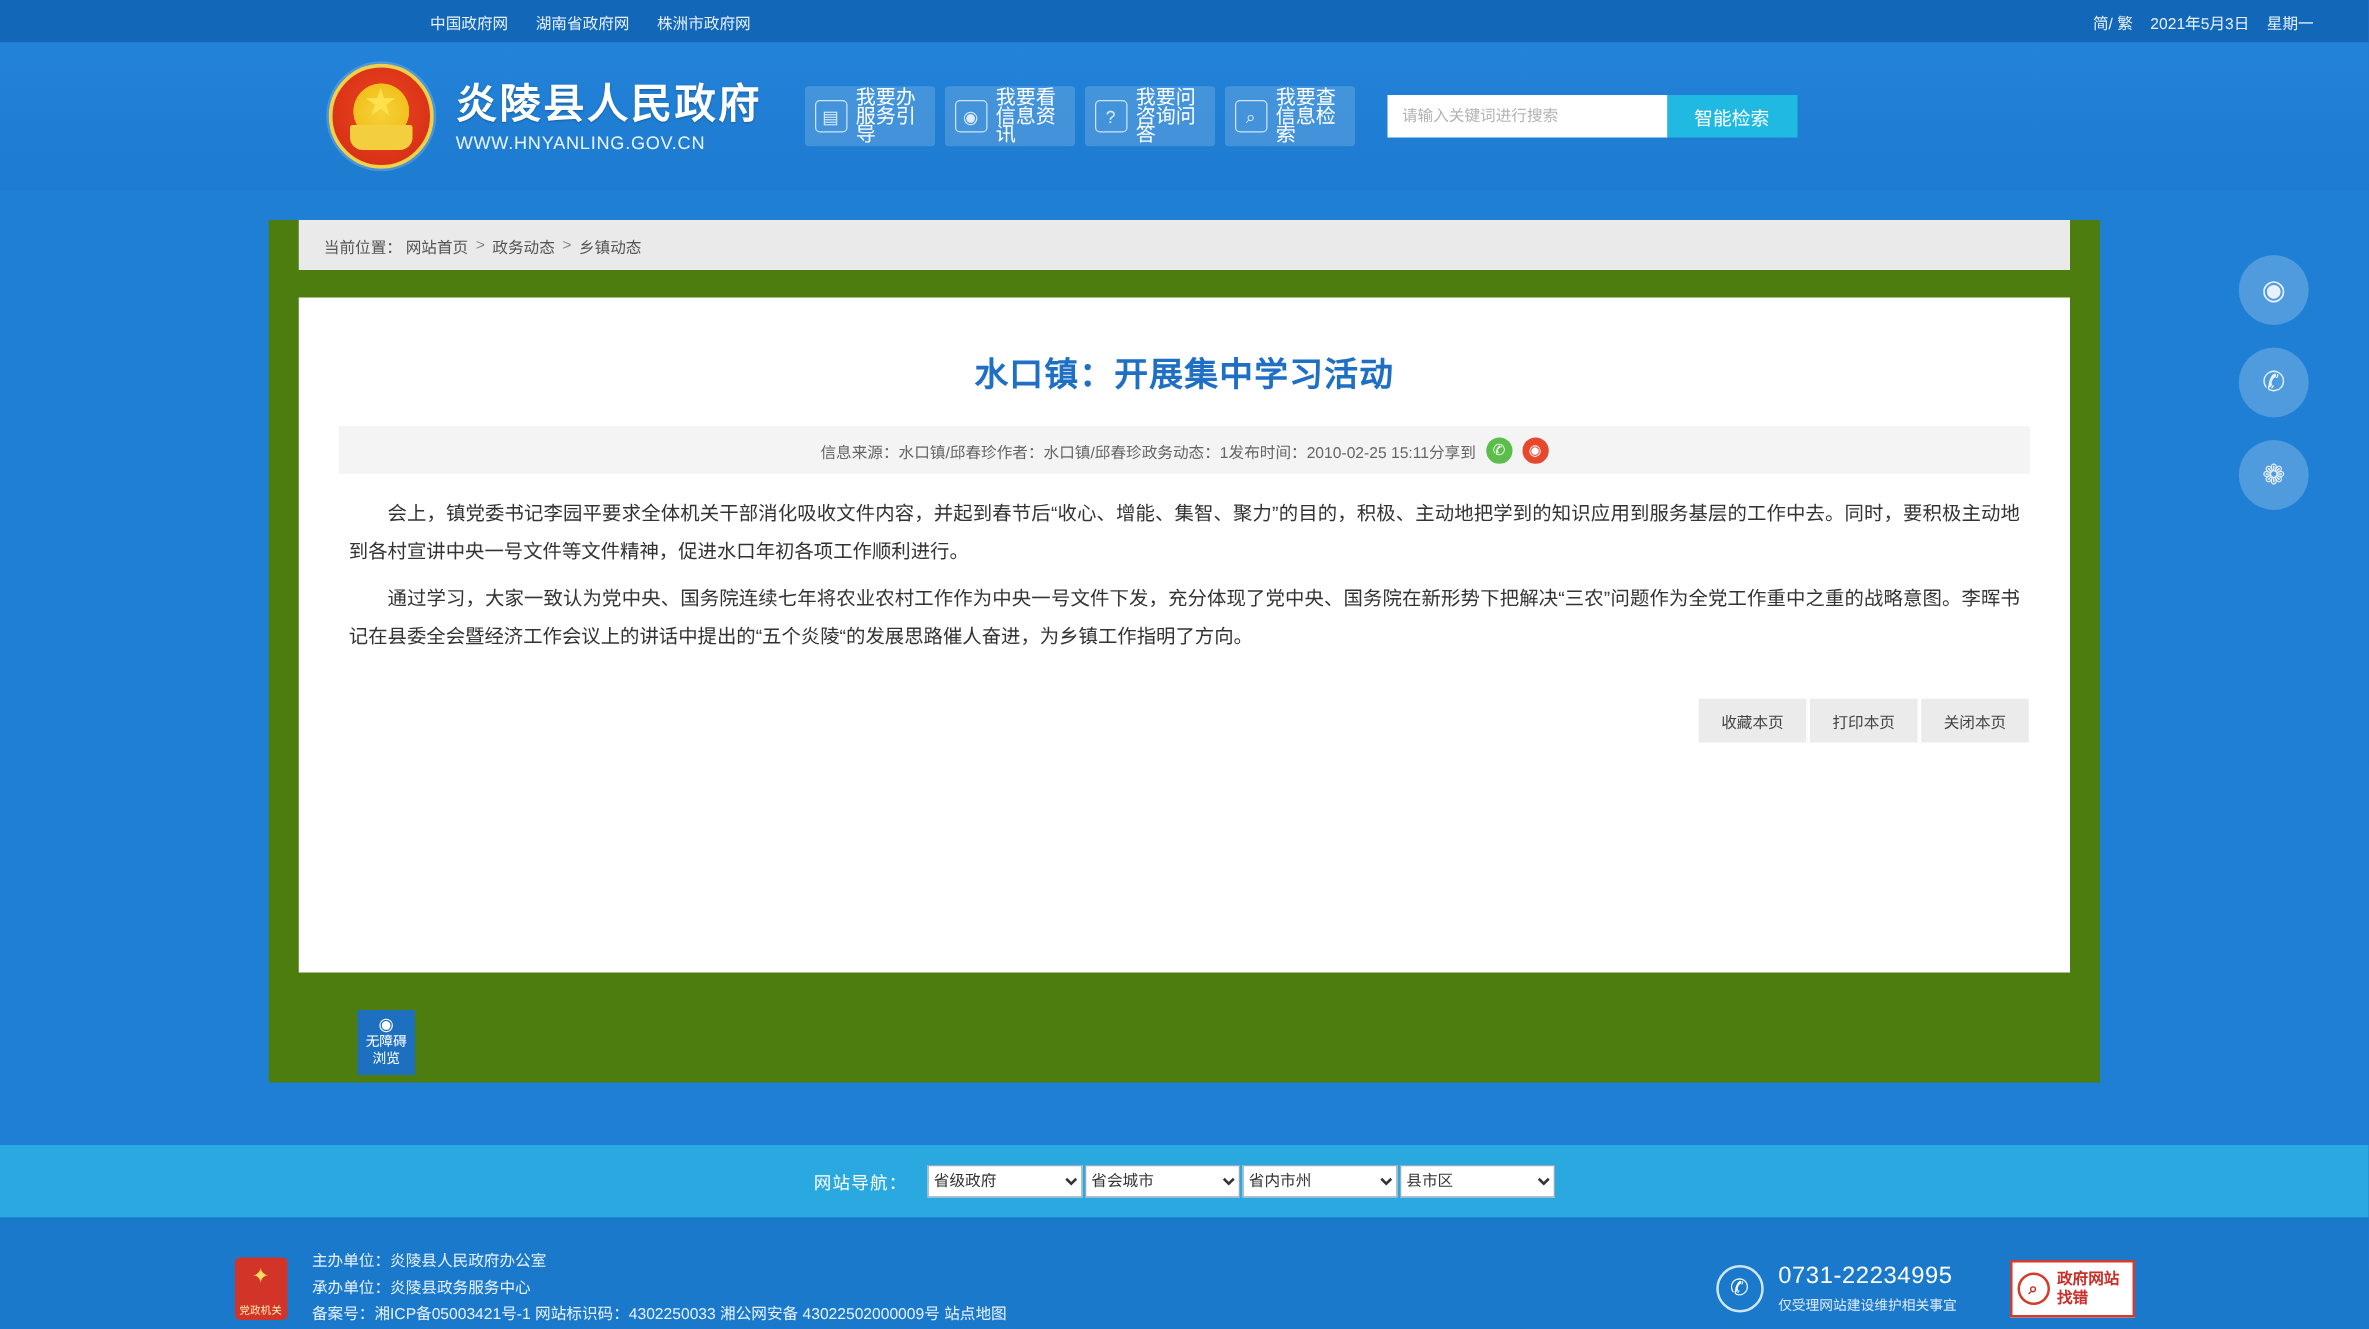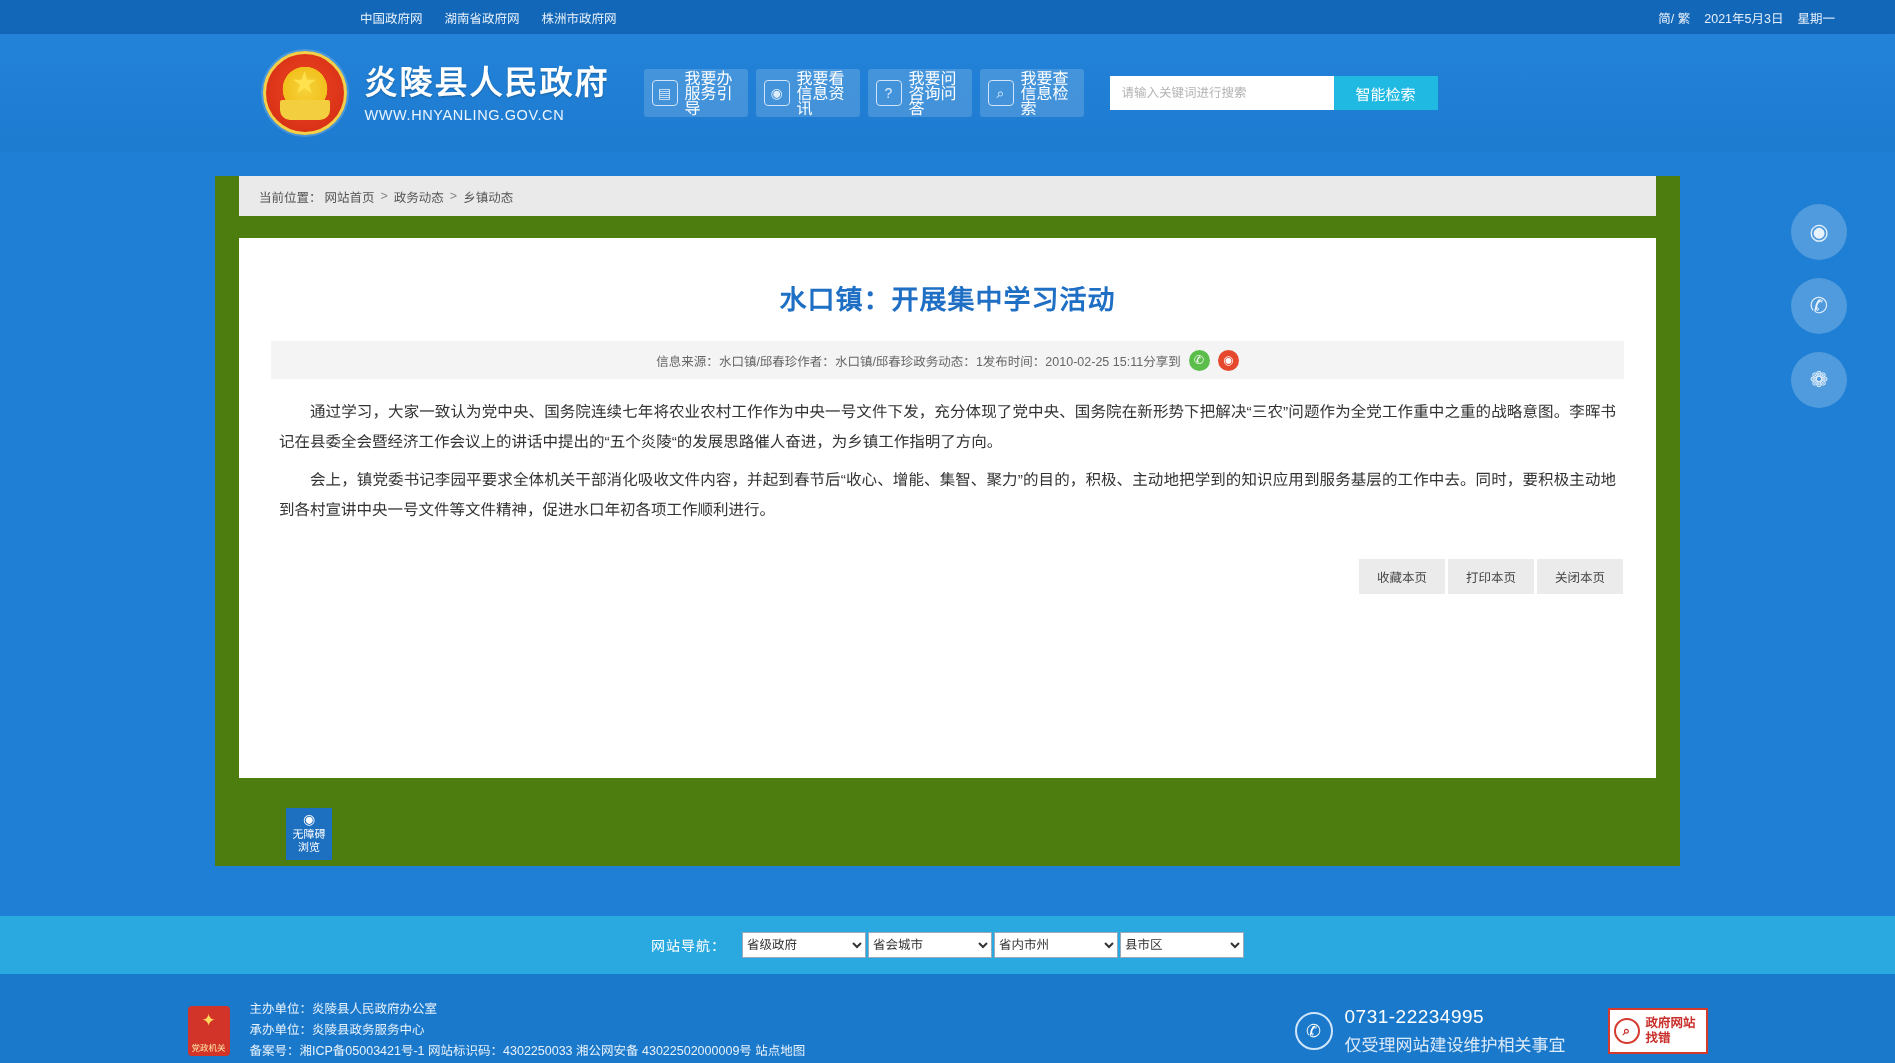--- a/index.html
+++ b/index.html
@@ -25,7 +25,7 @@
     width: 1895px;
     display: flex;
     align-items: center;
-    padding: 0 60px;
+    padding: 0 44px;
   }
   .topbar .links { display: flex; gap: 22px; margin-left: 300px; }
   .topbar .links a { color: #e4effa; text-decoration: none; }

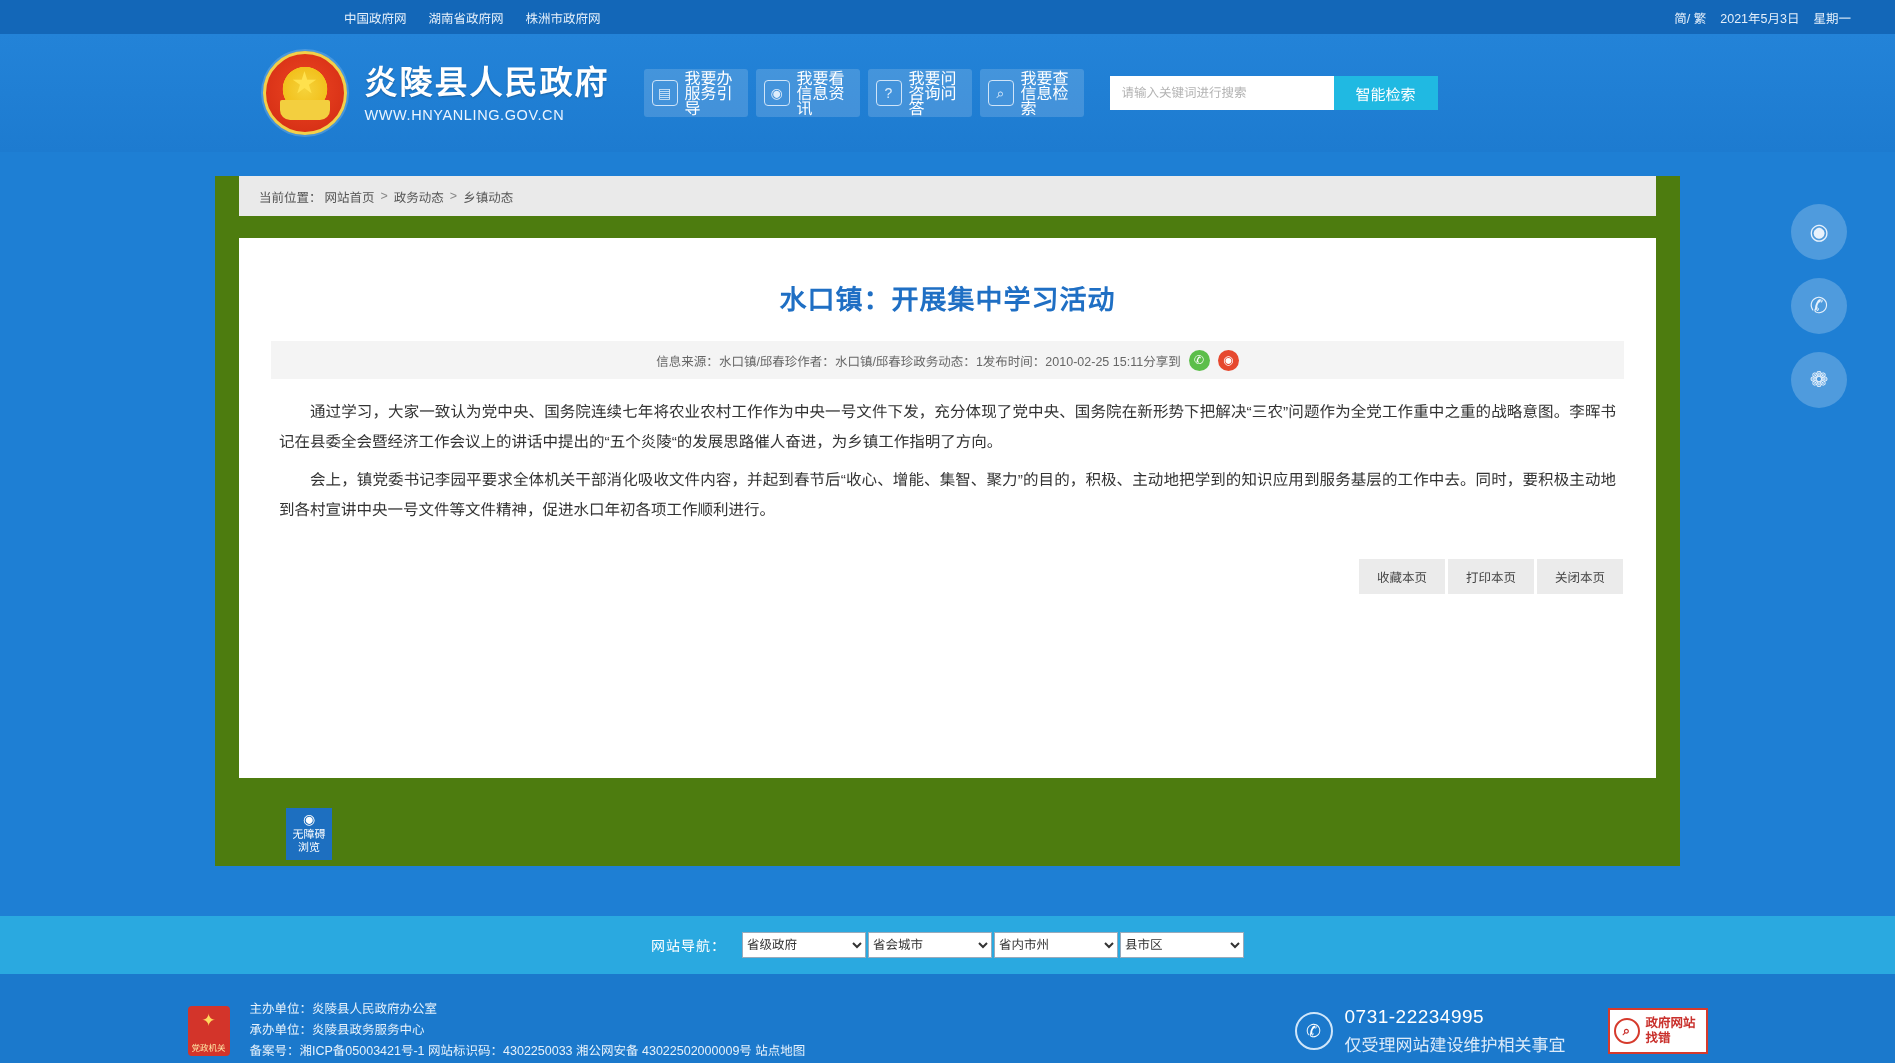--- a/index.html
+++ b/index.html
@@ -405,8 +405,8 @@
       </div>
 
       <div class="art-body">
+        <p>会上，镇党委书记李园平要求全体机关干部消化吸收文件内容，并起到春节后“收心、增能、集智、聚力”的目的，积极、主动地把学到的知识应用到服务基层的工作中去。同时，要积极主动地到各村宣讲中央一号文件等文件精神，促进水口年初各项工作顺利进行。</p>
         <p>通过学习，大家一致认为党中央、国务院连续七年将农业农村工作作为中央一号文件下发，充分体现了党中央、国务院在新形势下把解决“三农”问题作为全党工作重中之重的战略意图。李晖书记在县委全会暨经济工作会议上的讲话中提出的“五个炎陵“的发展思路催人奋进，为乡镇工作指明了方向。</p>
-        <p>会上，镇党委书记李园平要求全体机关干部消化吸收文件内容，并起到春节后“收心、增能、集智、聚力”的目的，积极、主动地把学到的知识应用到服务基层的工作中去。同时，要积极主动地到各村宣讲中央一号文件等文件精神，促进水口年初各项工作顺利进行。</p>
       </div>
 
       <div class="art-actions">

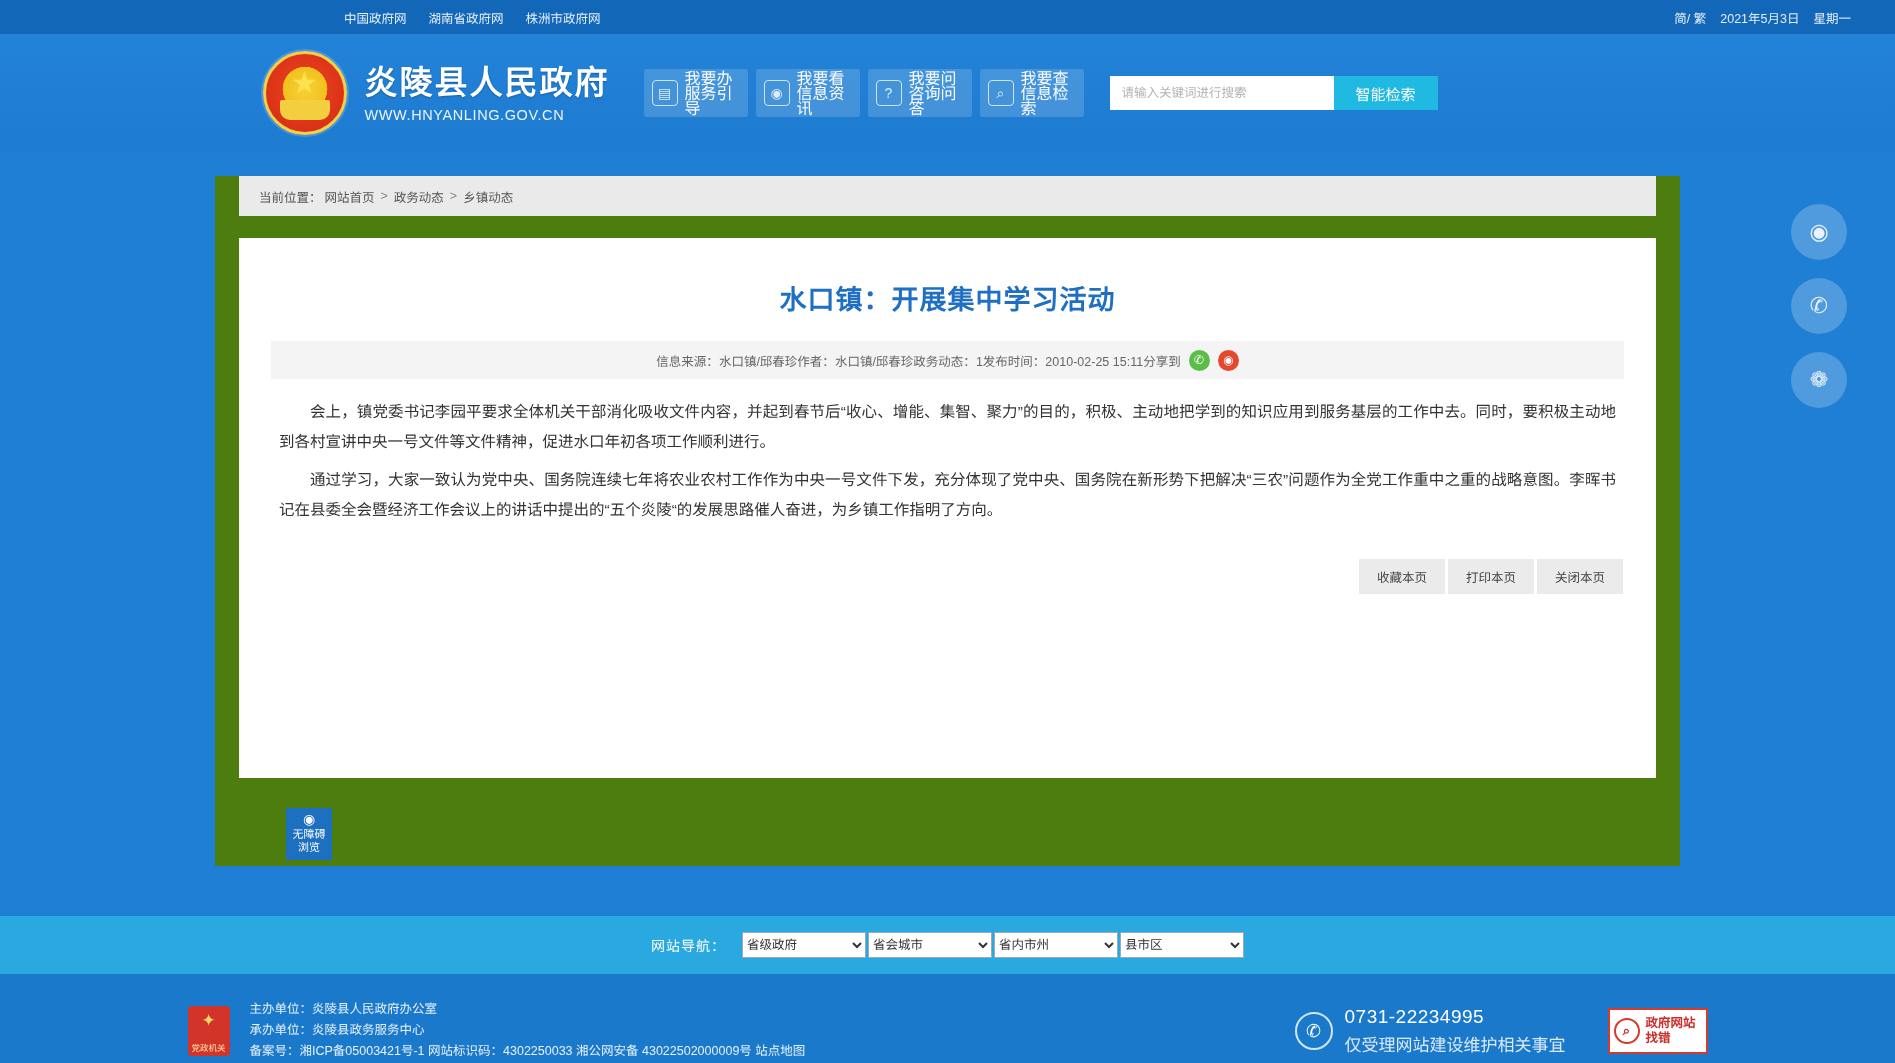--- a/index.html
+++ b/index.html
@@ -283,7 +283,7 @@
     font-size: 18px;
   }
   .phone .num { font-size: 19px; letter-spacing: .5px; }
-  .phone .sub { font-size: 17px; color: #dbeaf9; margin-top: 3px; }
+  .phone .sub { font-size: 11px; color: #dbeaf9; margin-top: 3px; }
   .govbadge {
     margin-left: 42px; margin-right: 0;
     width: 100px; height: 46px;

